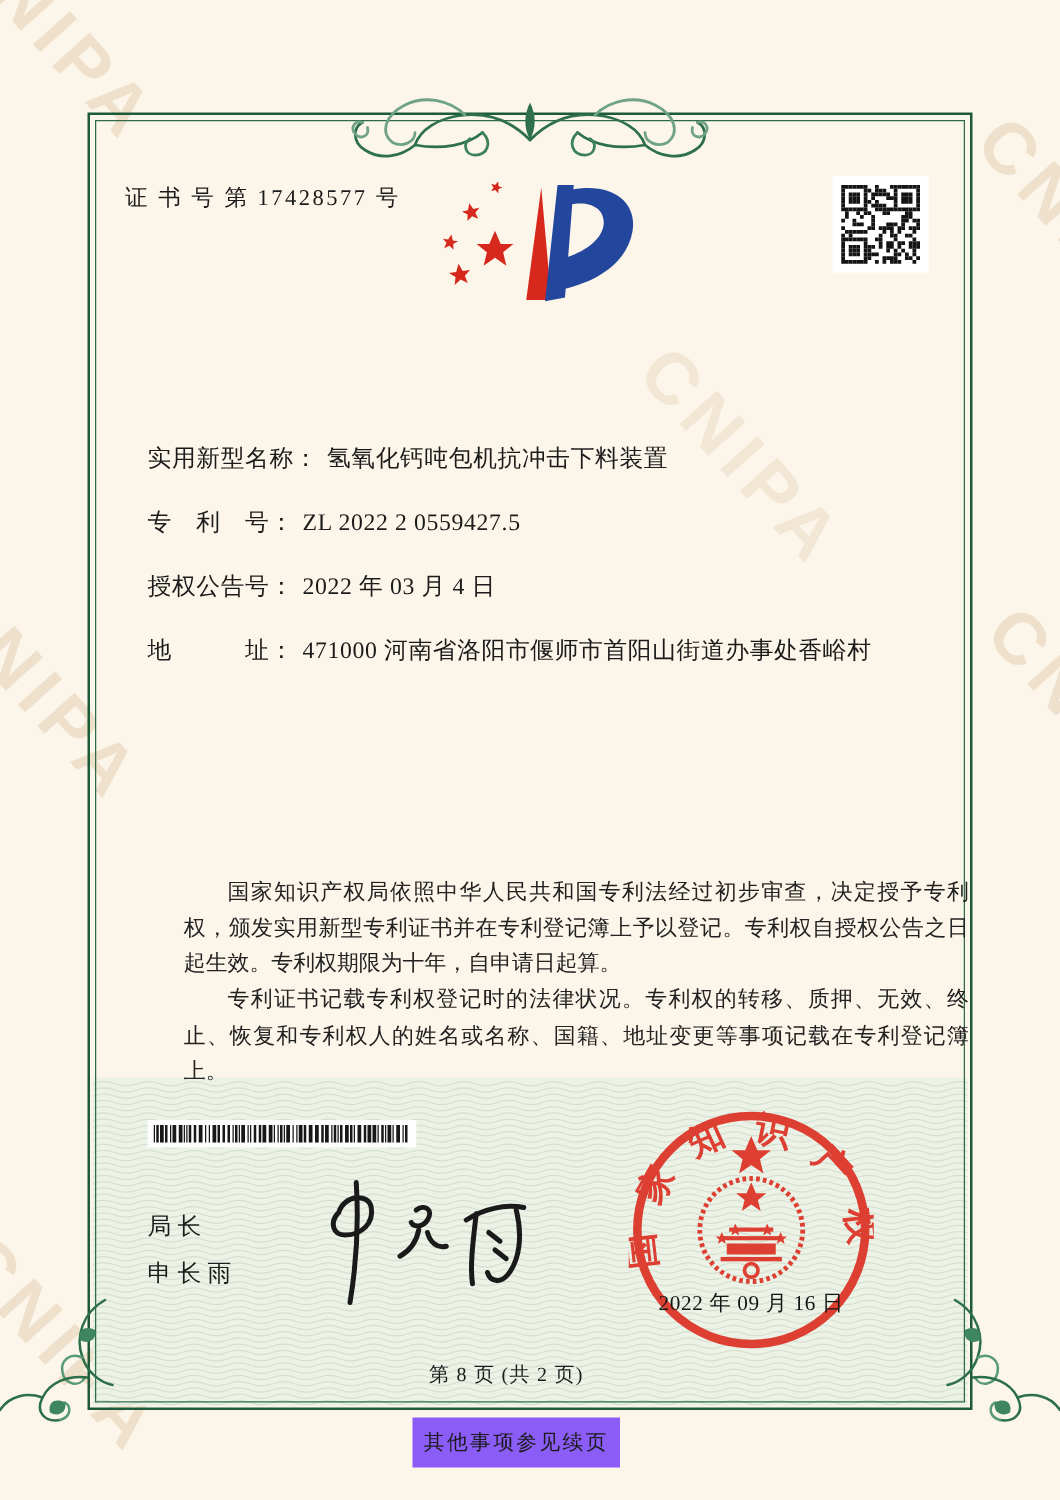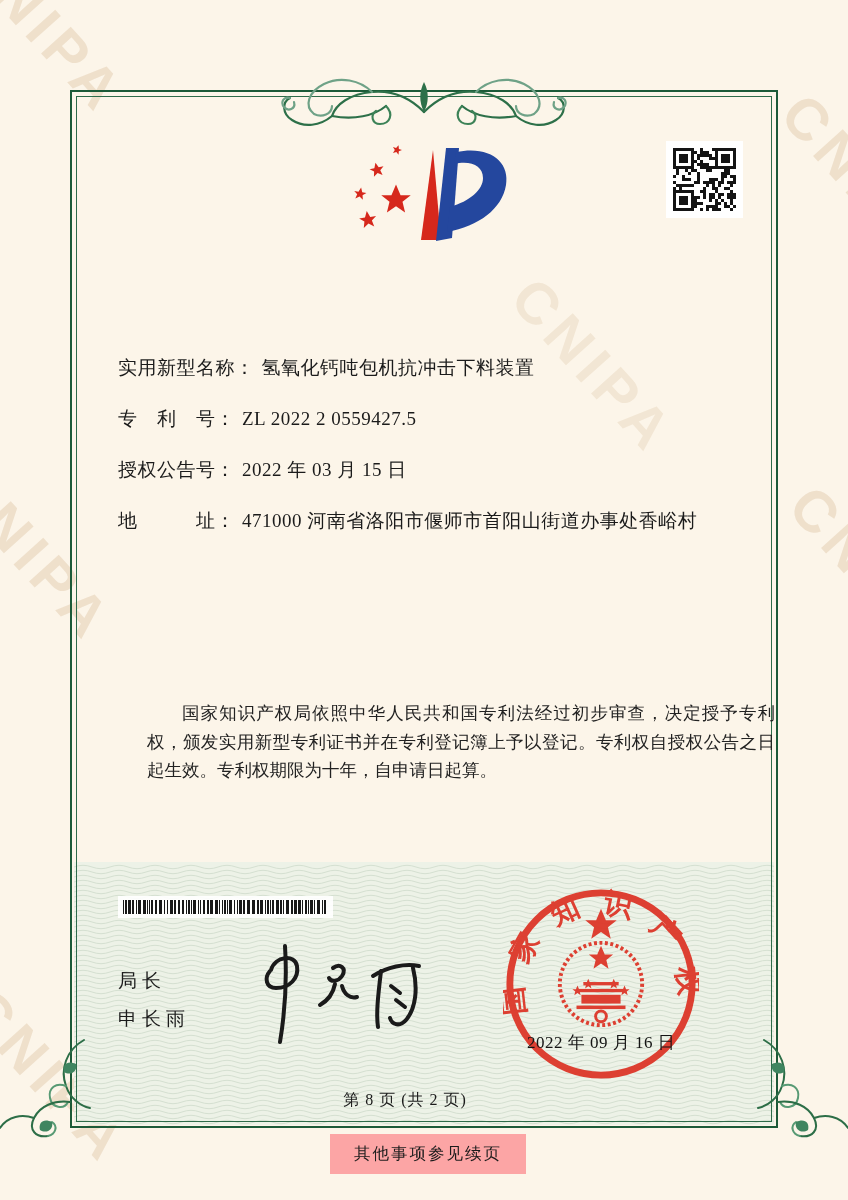--- a/index.html
+++ b/index.html
@@ -157,6 +157,7 @@
     <use href="#cornerFl" transform="translate(98,1036) scale(-1,1)"></use>
   </svg>
 
+  <div class="cert-no">证 书 号 第 17428577 号</div>
 
   <svg class="logo" width="190" height="135" viewBox="0 0 190 135">
     <defs>

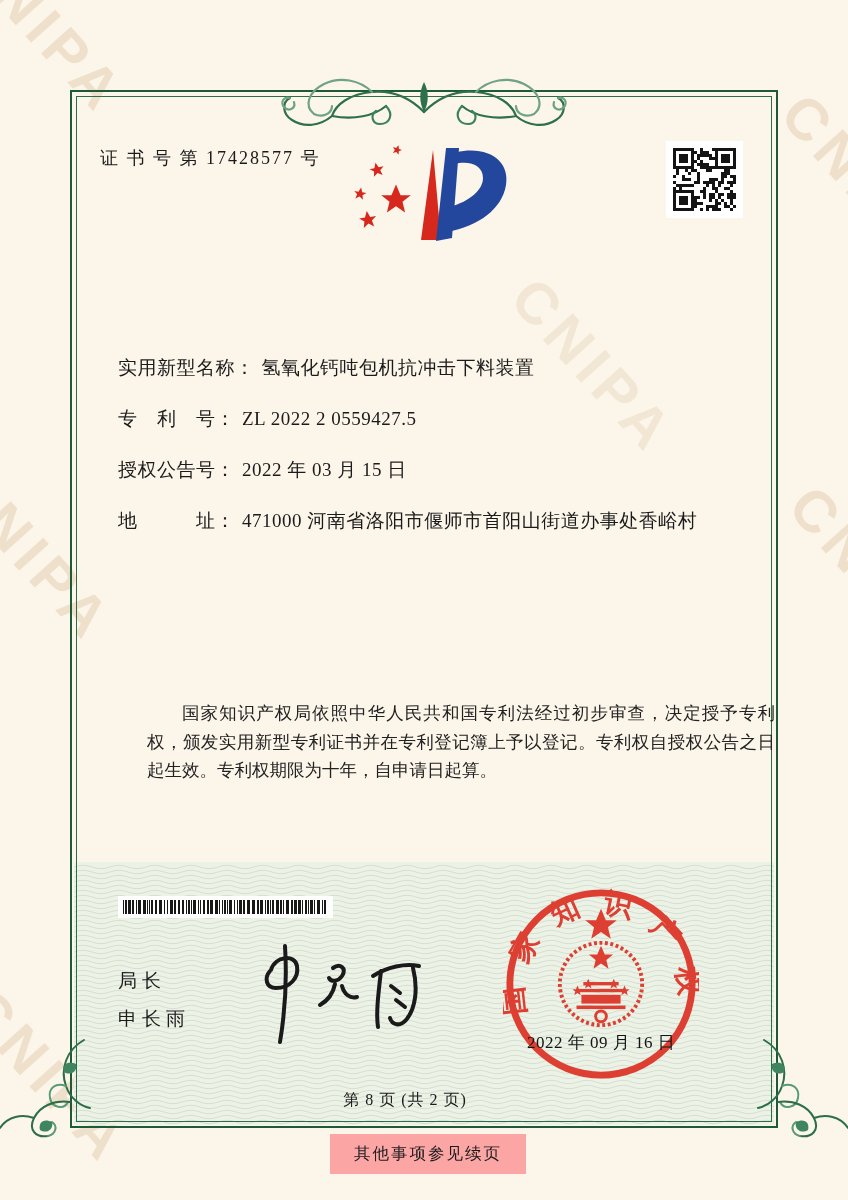--- a/index.html
+++ b/index.html
@@ -630,7 +630,7 @@
       <span class="f-label">专　利　号：</span><span class="f-value">ZL 2022 2 0559427.5</span>
     </div>
     <div class="field-row">
-      <span class="f-label">授权公告号：</span><span class="f-value">2022 年 03 月 15 日</span>
+      <span class="f-label">授权公告号：</span><span class="f-value">2022 年 03 月 4 日</span>
     </div>
     <div class="field-row">
       <span class="f-label">地　　　址：</span><span class="f-value">471000 河南省洛阳市偃师市首阳山街道办事处香峪村</span>

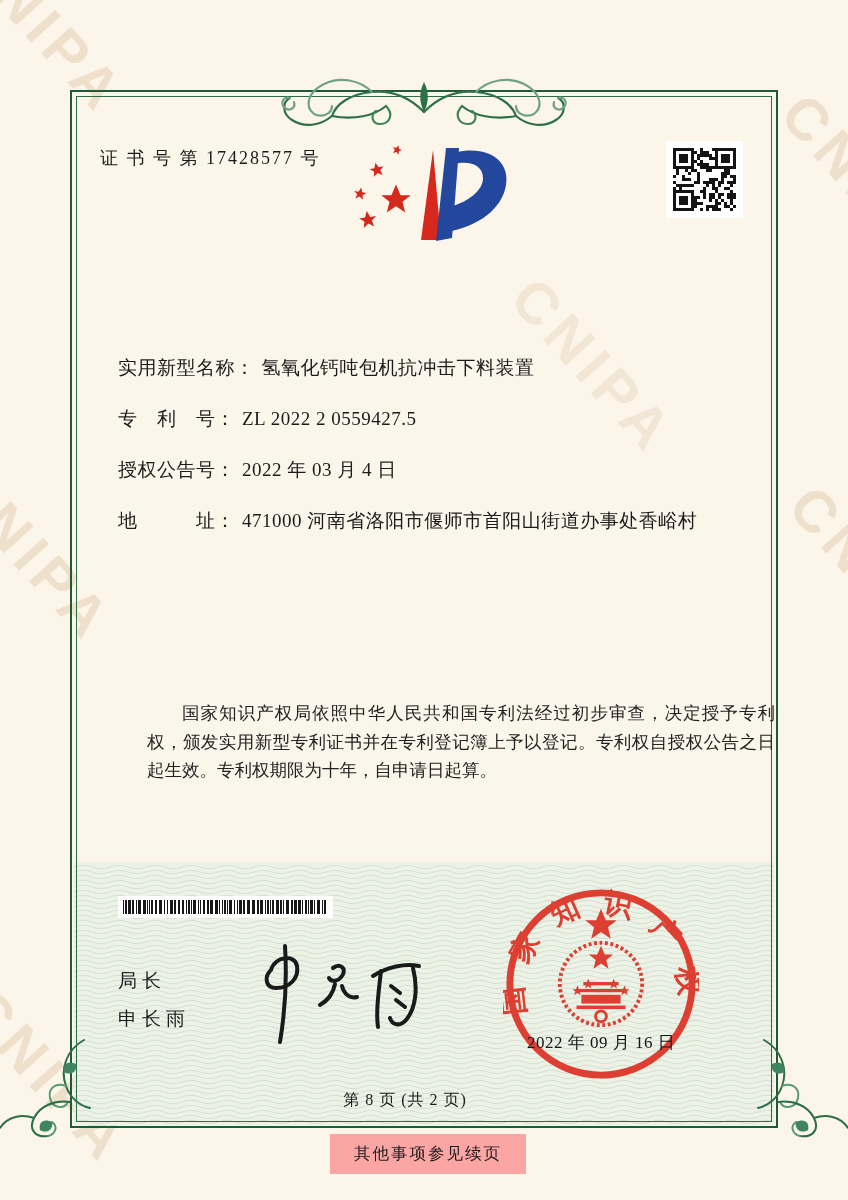--- a/index.html
+++ b/index.html
@@ -640,6 +640,7 @@
 
   <div class="paras">
     <p>国家知识产权局依照中华人民共和国专利法经过初步审查，决定授予专利权，颁发实用新型专利证书并在专利登记簿上予以登记。专利权自授权公告之日起生效。专利权期限为十年，自申请日起算。</p>
+    <p>专利证书记载专利权登记时的法律状况。专利权的转移、质押、无效、终止、恢复和专利权人的姓名或名称、国籍、地址变更等事项记载在专利登记簿上。</p>
   </div>
 
   <div id="barcode" class="barcode">

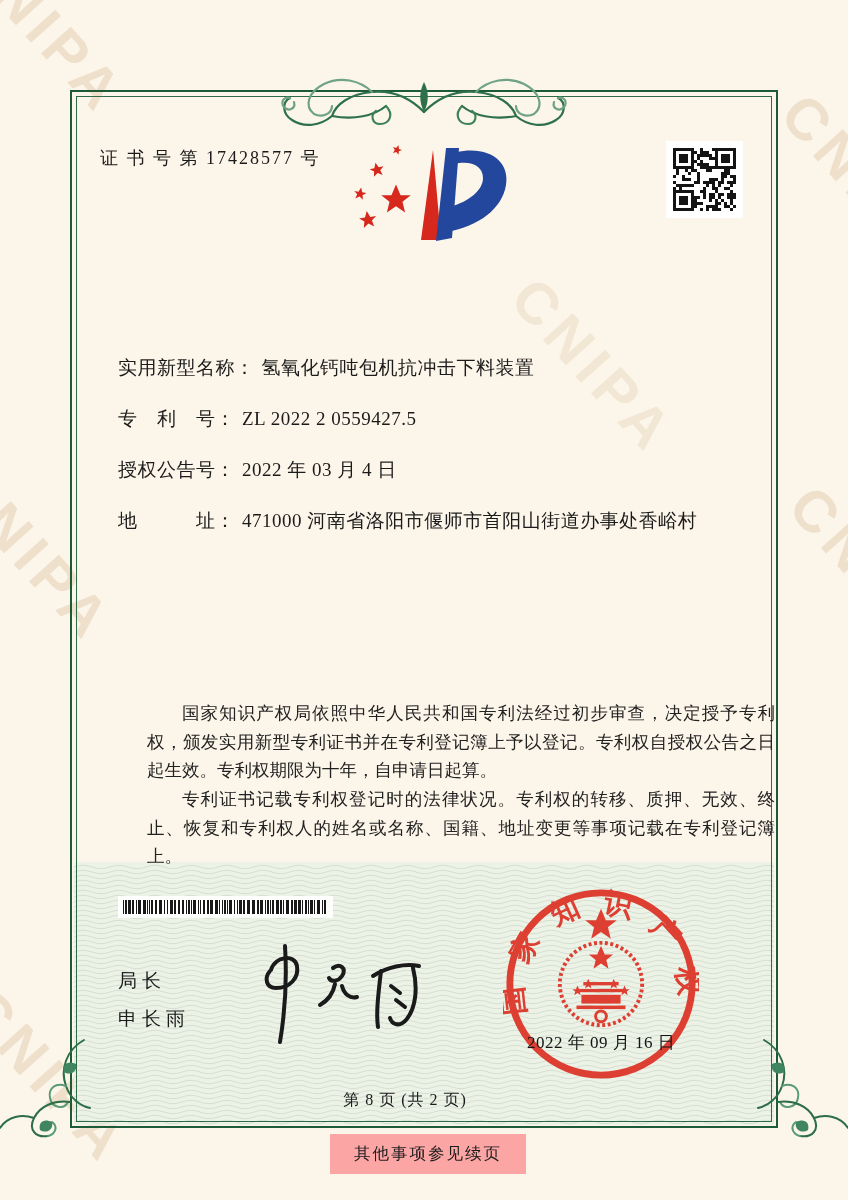--- a/index.html
+++ b/index.html
@@ -58,7 +58,7 @@
   .page-info{position:absolute; z-index:4; left:70px; top:1090px; width:670px;
     text-align:center; font-size:16px; letter-spacing:1px;}
   .continuation{position:absolute; z-index:4; left:330px; top:1134px;
-    background:#fca5a5; padding:9px 24px; font-size:16.5px; letter-spacing:2px; white-space:nowrap;}
+    background:#8b5cf6; padding:9px 9px; font-size:16.5px; letter-spacing:2px; white-space:nowrap;}
 </style>
 </head>
 <body>

